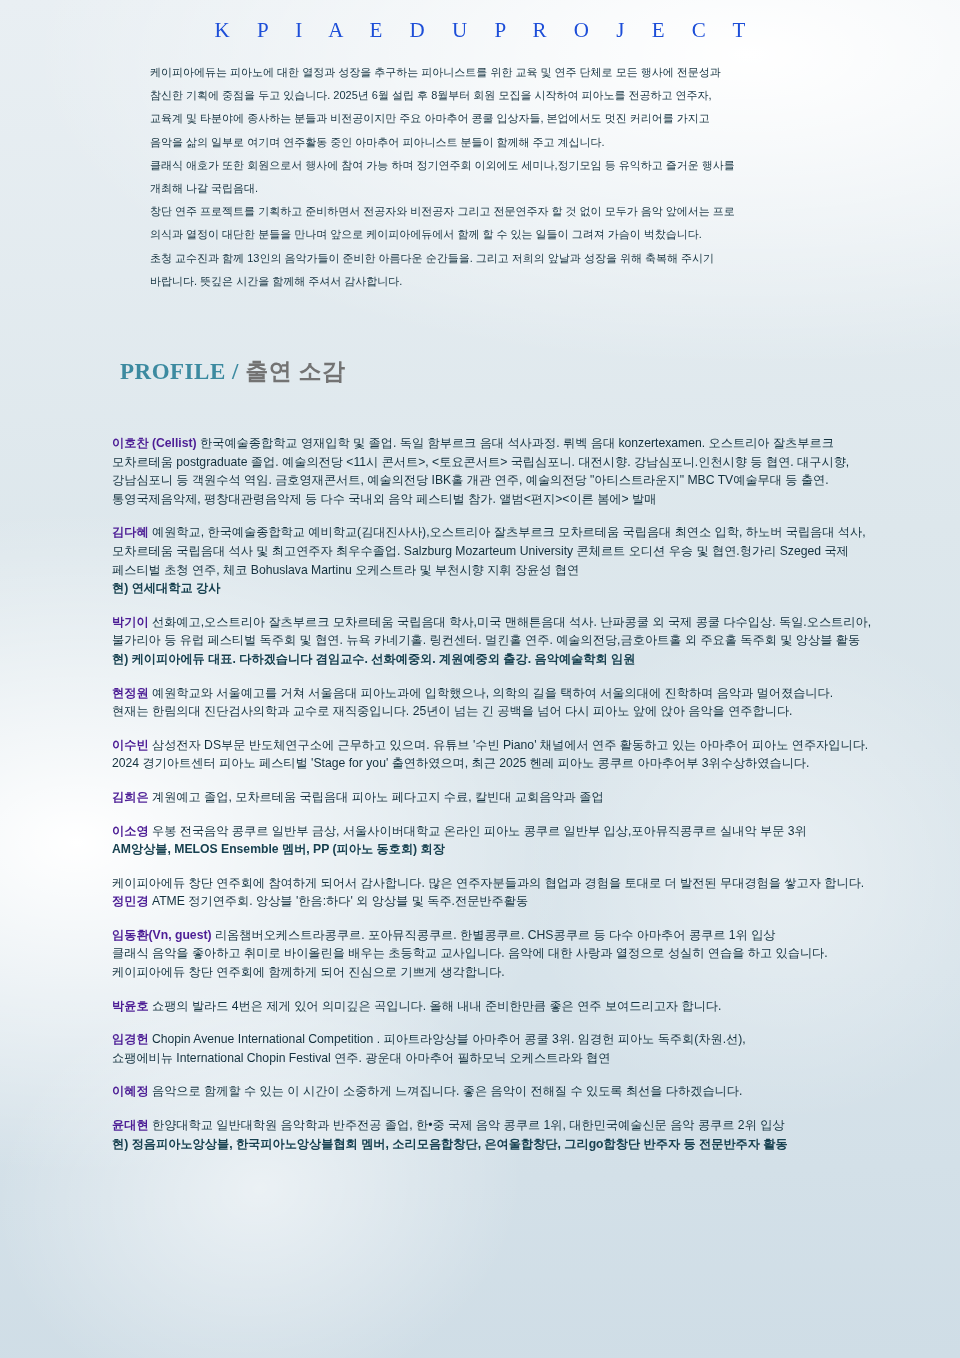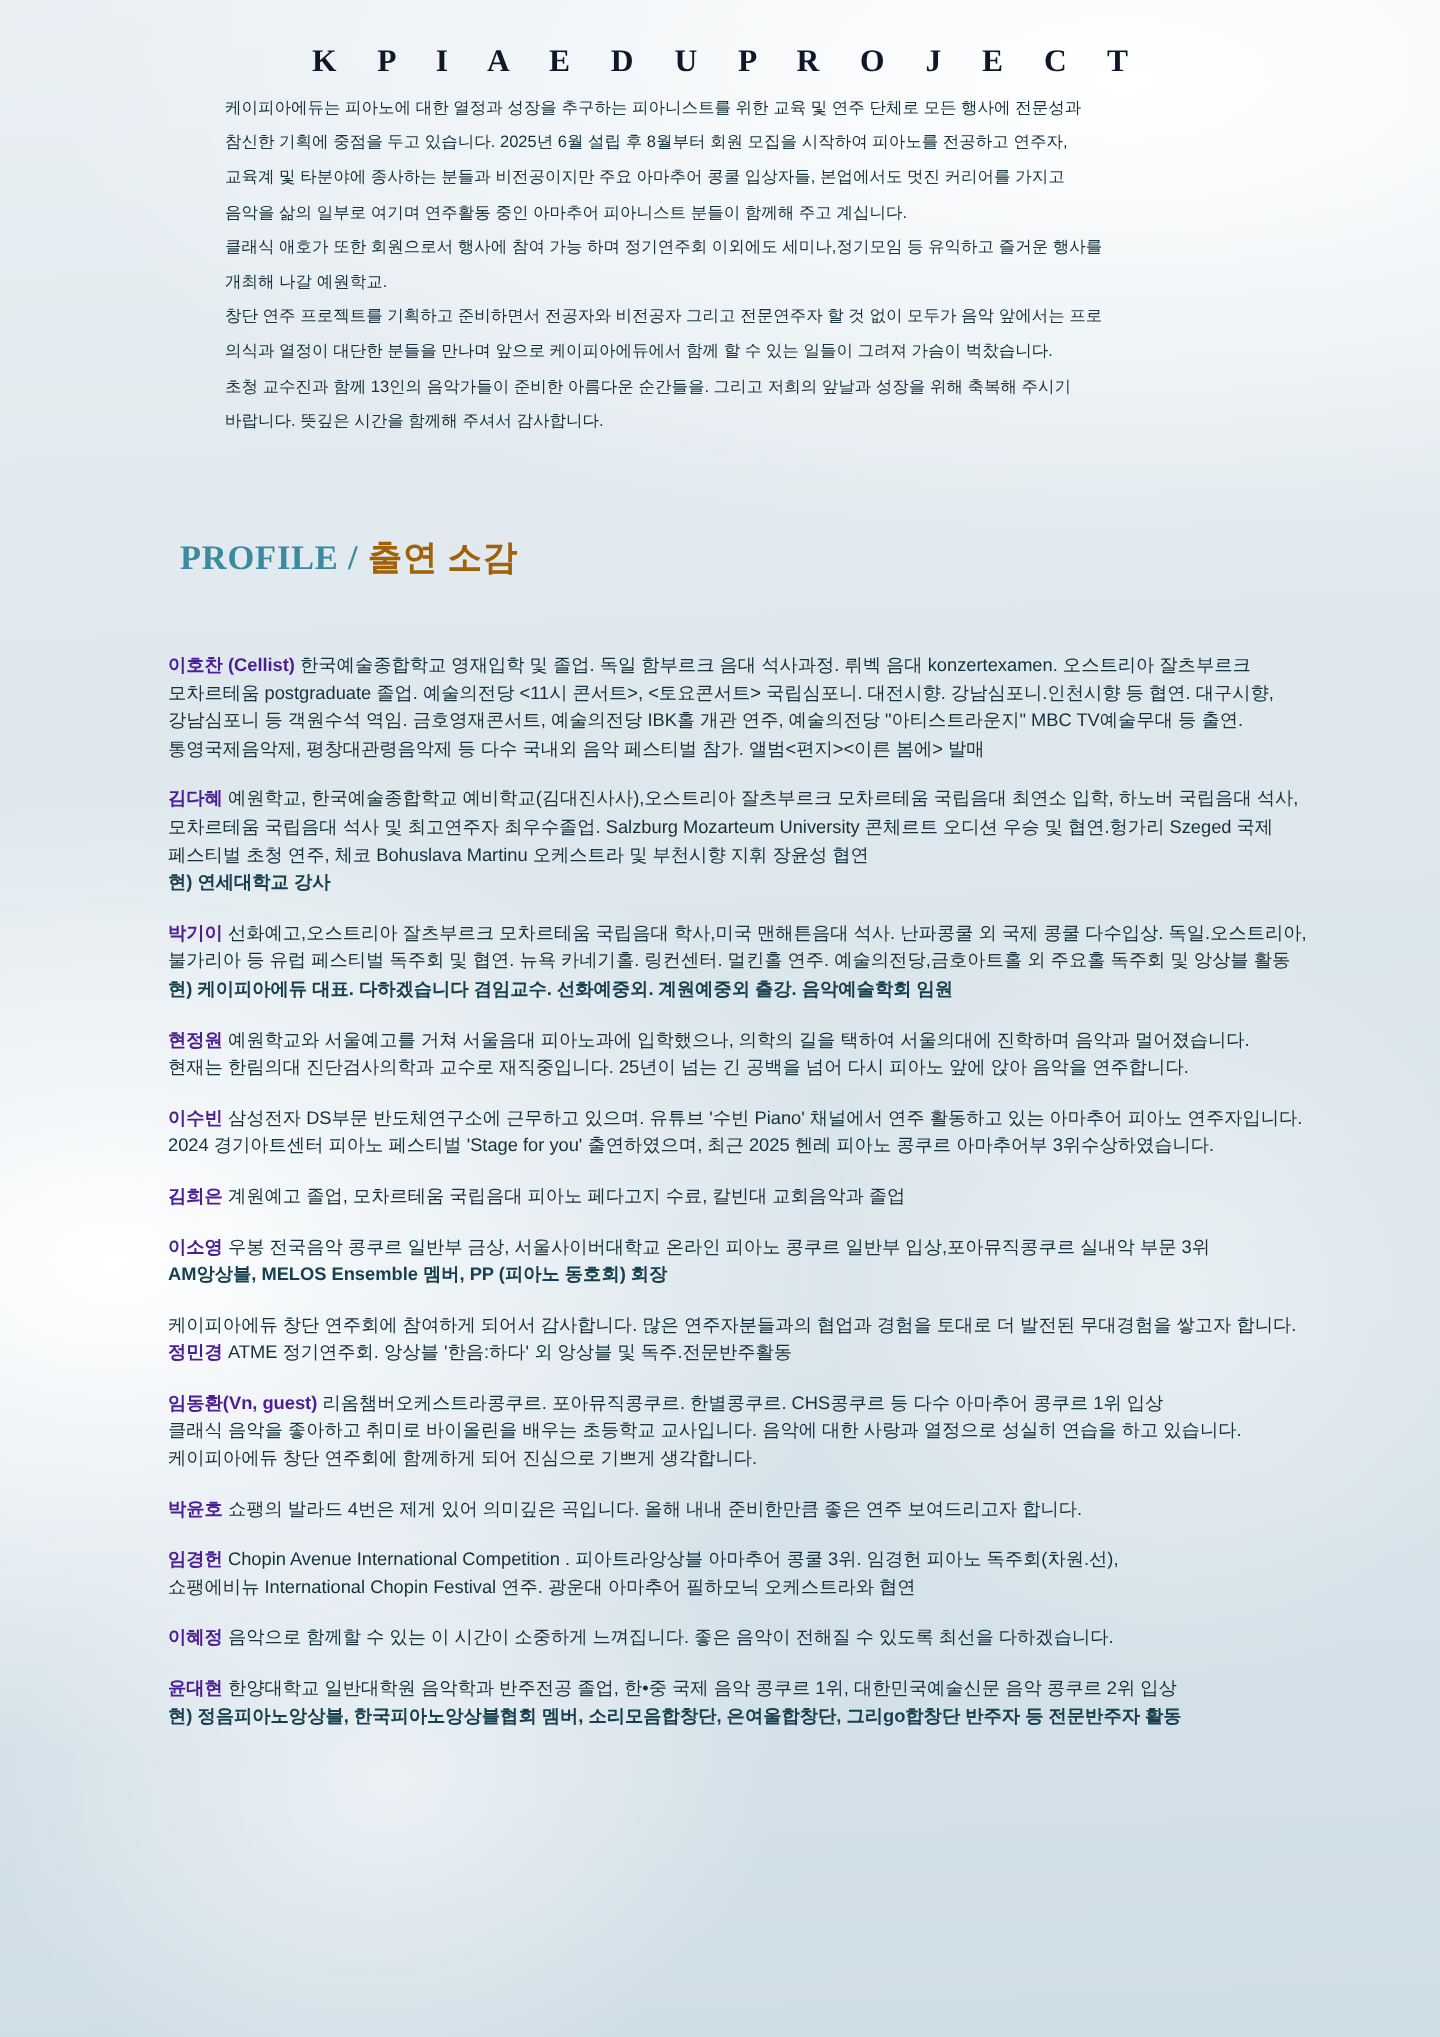--- a/index.html
+++ b/index.html
@@ -60,12 +60,11 @@
   }
   .brand {
     font-family: "Liberation Serif", serif;
-    font-weight: bold;
+    font-weight: normal;
     font-size: 21px;
     letter-spacing: 11px;
-    color: #0f172a;
+    color: #1d4ed8;
     text-indent: 11px;
-    margin-top: 10px;
   }
 
   

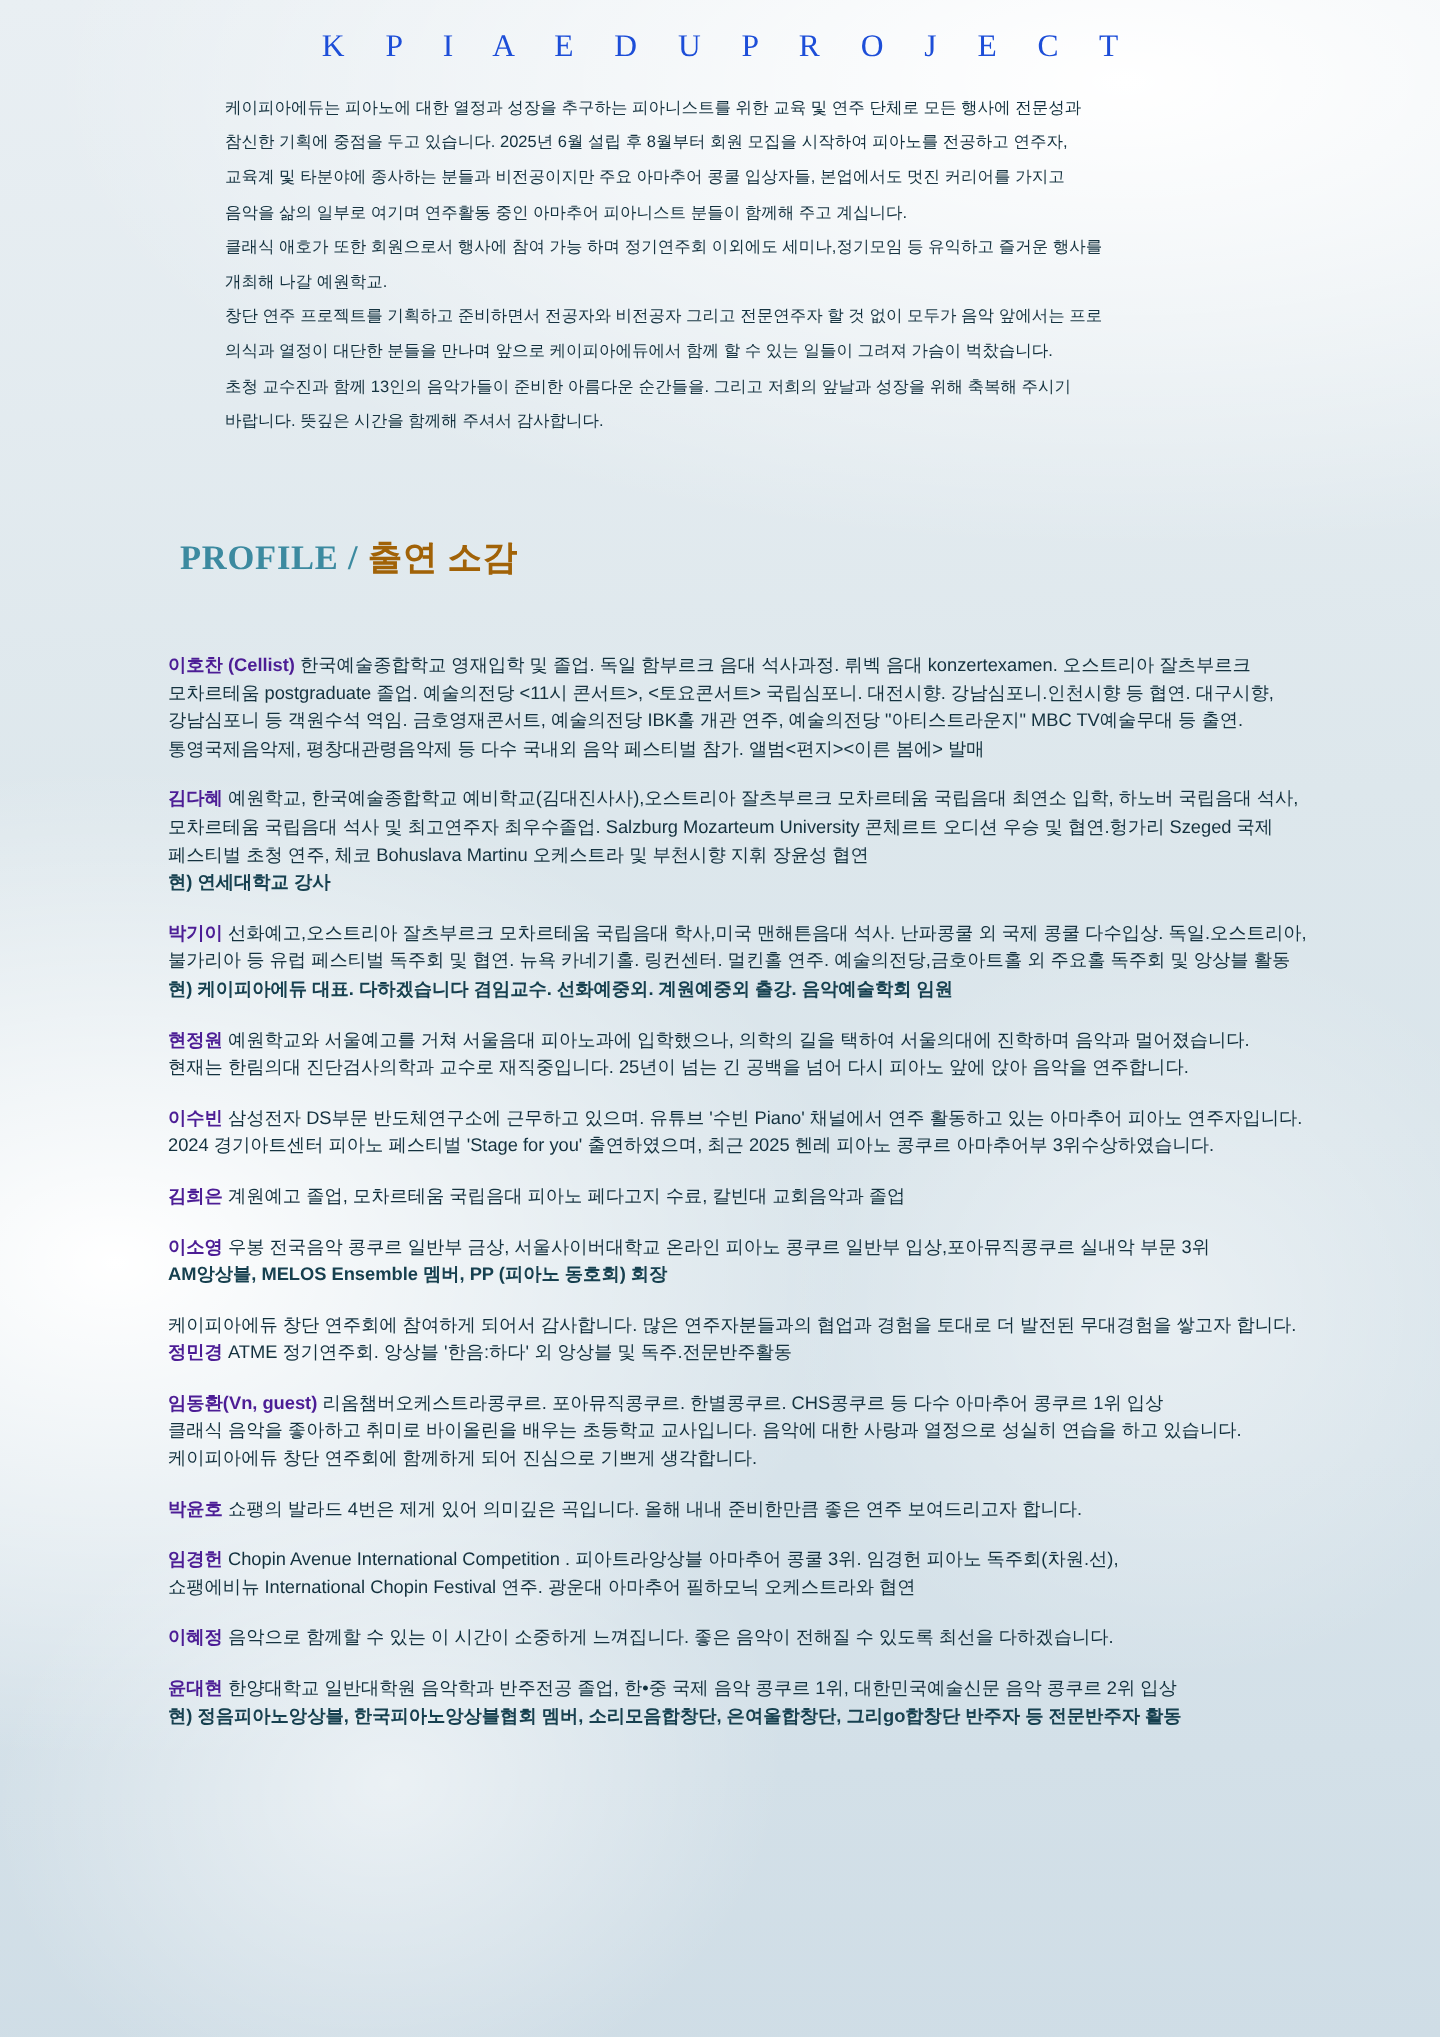--- a/index.html
+++ b/index.html
@@ -141,7 +141,7 @@
       <p>교육계 및 타분야에 종사하는 분들과 비전공이지만 주요 아마추어 콩쿨 입상자들, 본업에서도 멋진 커리어를 가지고</p>
       <p>음악을 삶의 일부로 여기며  연주활동 중인 아마추어 피아니스트 분들이 함께해 주고 계십니다.</p>
       <p>클래식 애호가 또한 회원으로서 행사에 참여 가능 하며 정기연주회 이외에도 세미나,정기모임 등 유익하고 즐거운 행사를</p>
-      <p>개최해 나갈 예원학교.</p>
+      <p>개최해 나갈 국립음대.</p>
       <p>창단 연주 프로젝트를 기획하고 준비하면서 전공자와 비전공자 그리고 전문연주자 할 것 없이 모두가 음악 앞에서는 프로</p>
       <p>의식과 열정이 대단한 분들을 만나며 앞으로 케이피아에듀에서 함께 할 수 있는 일들이 그려져 가슴이 벅찼습니다.</p>
       <p>초청 교수진과 함께 13인의 음악가들이 준비한 아름다운 순간들을. 그리고 저희의 앞날과 성장을 위해 축복해 주시기</p>

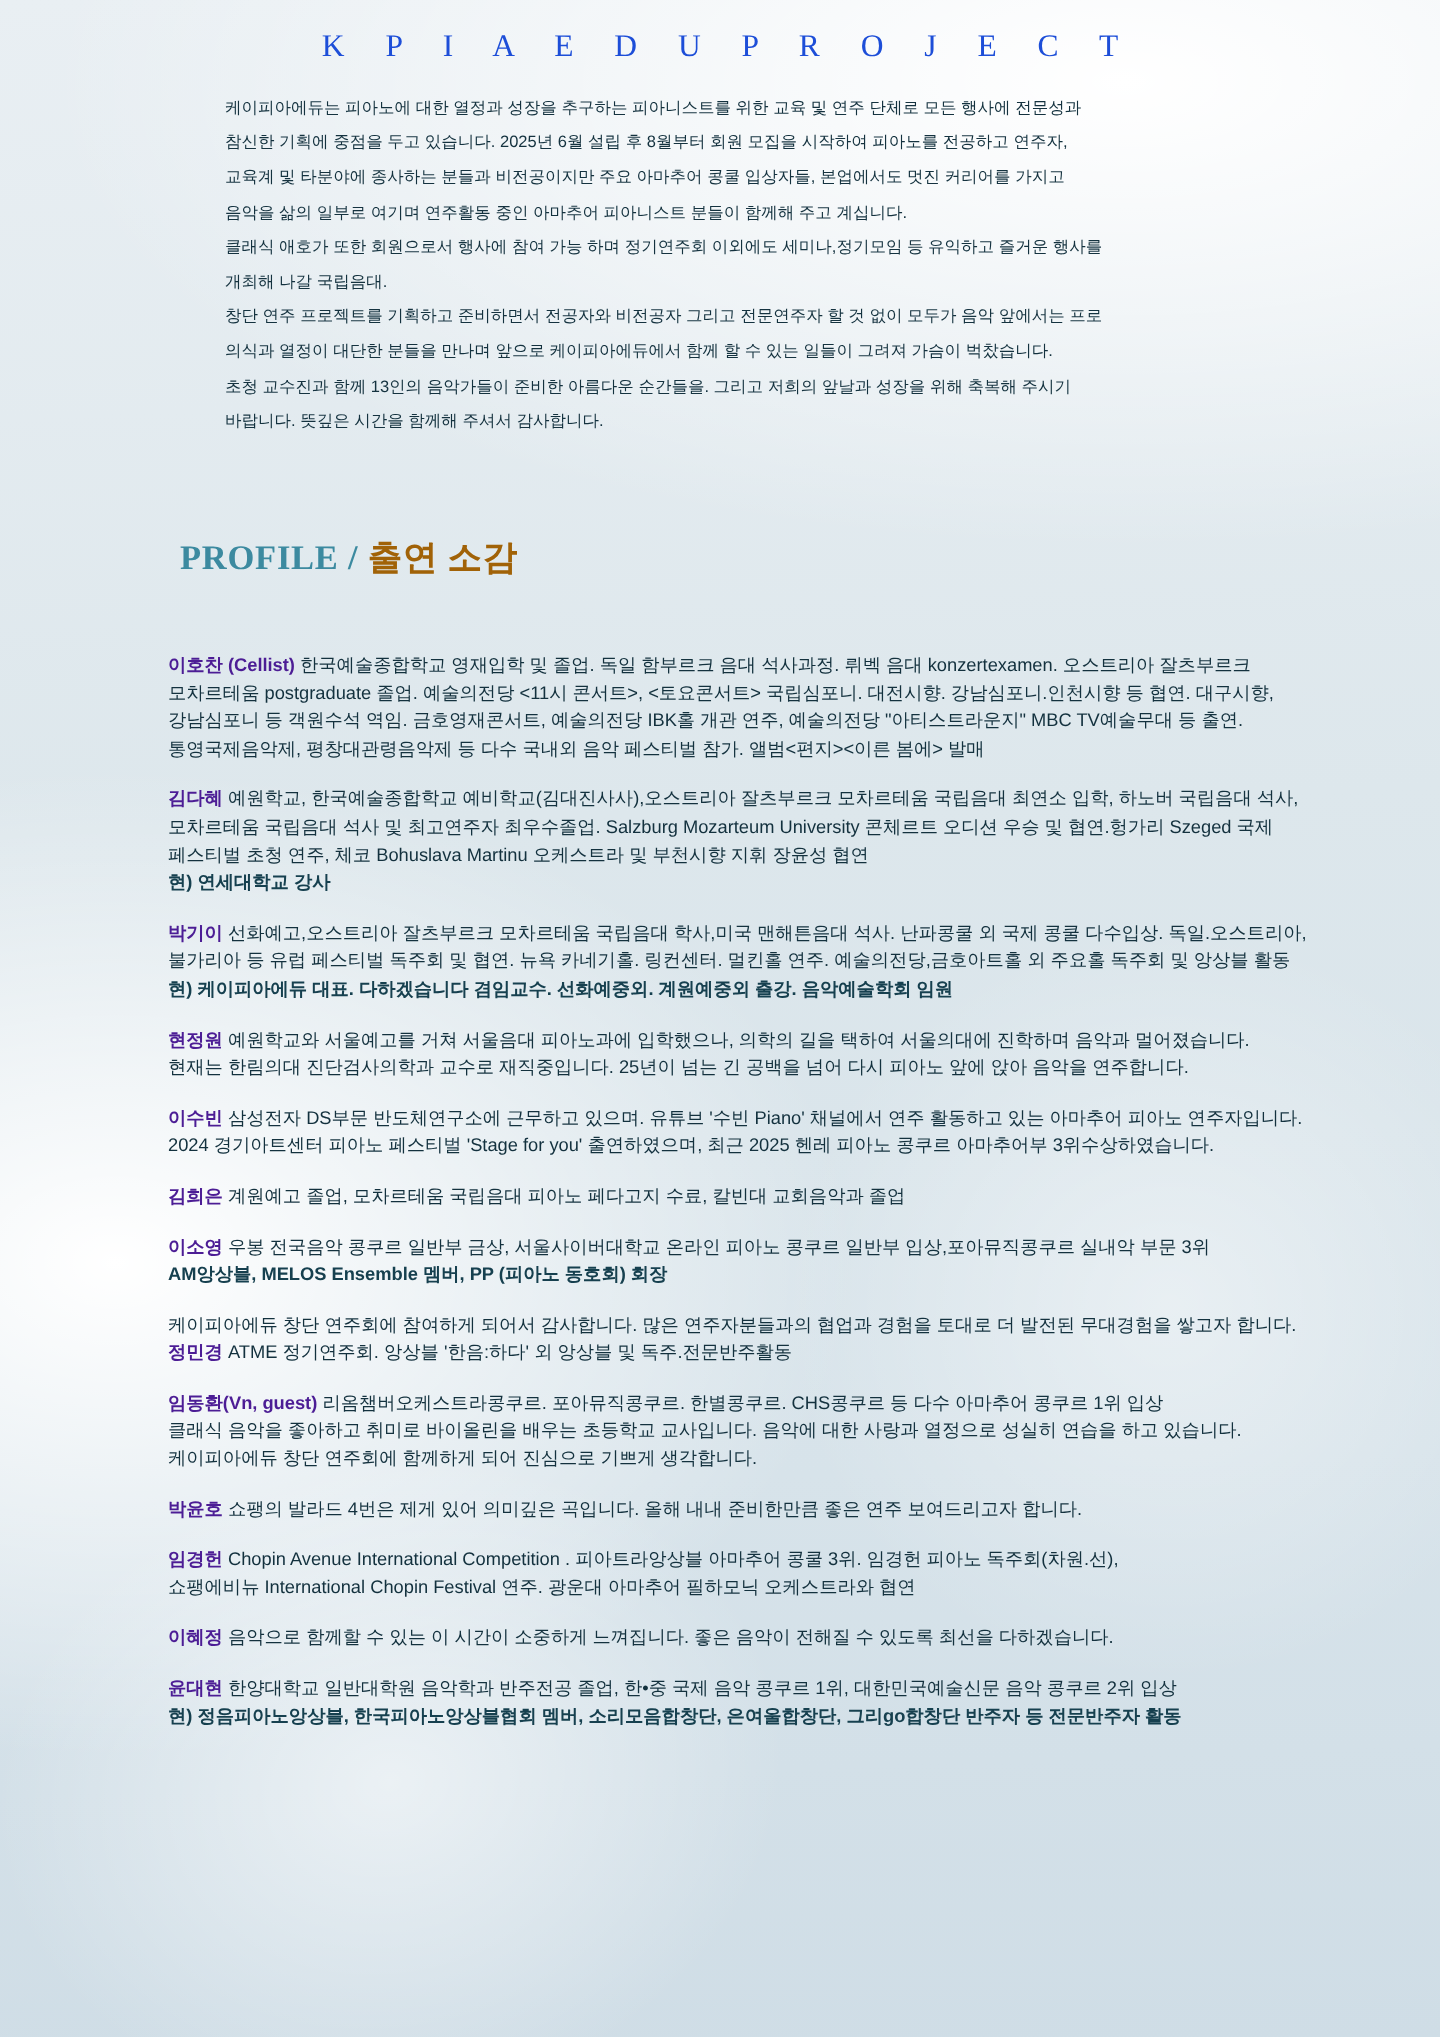--- a/index.html
+++ b/index.html
@@ -94,7 +94,7 @@
     letter-spacing: 0.5px;
   }
   .profile-heading .ko {
-    color: #a16207;
+    color: #737373;
   }
 
   

